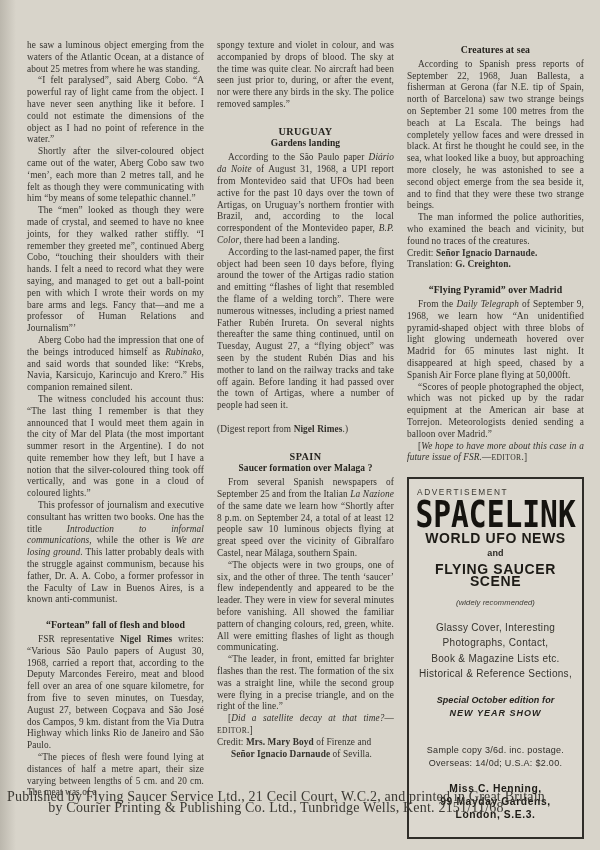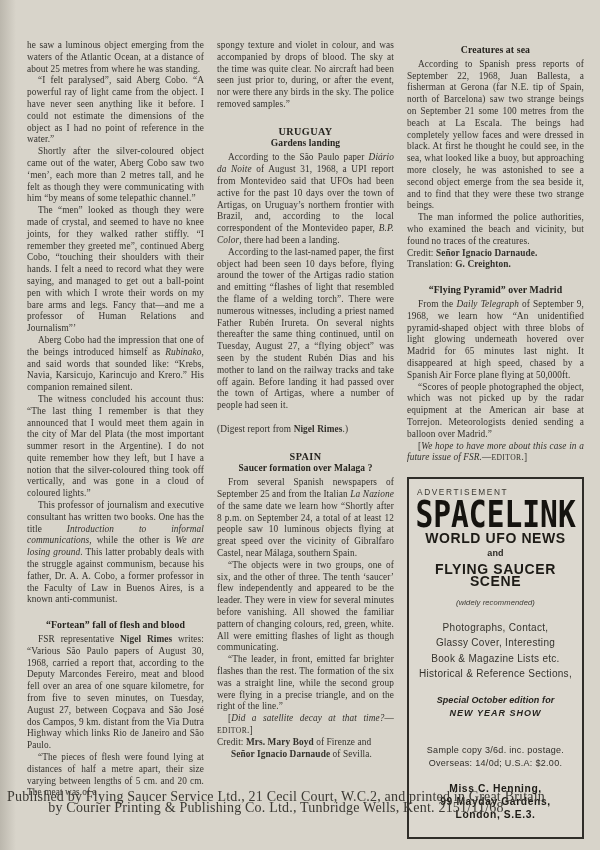--- a/index.html
+++ b/index.html
@@ -130,8 +130,8 @@
         <div class="ad-title" style="margin-top:0;">FLYING SAUCER SCENE</div>
         <div class="ad-rec">(widely recommended)</div>
         <div class="ad-desc">
+          <div>Glassy Cover, Interesting</div>
           <div>Photographs, Contact,</div>
-          <div>Glassy Cover, Interesting</div>
           <div>Book &amp; Magazine Lists etc.</div>
           <div>Historical &amp; Reference Sections,</div>
         </div>

